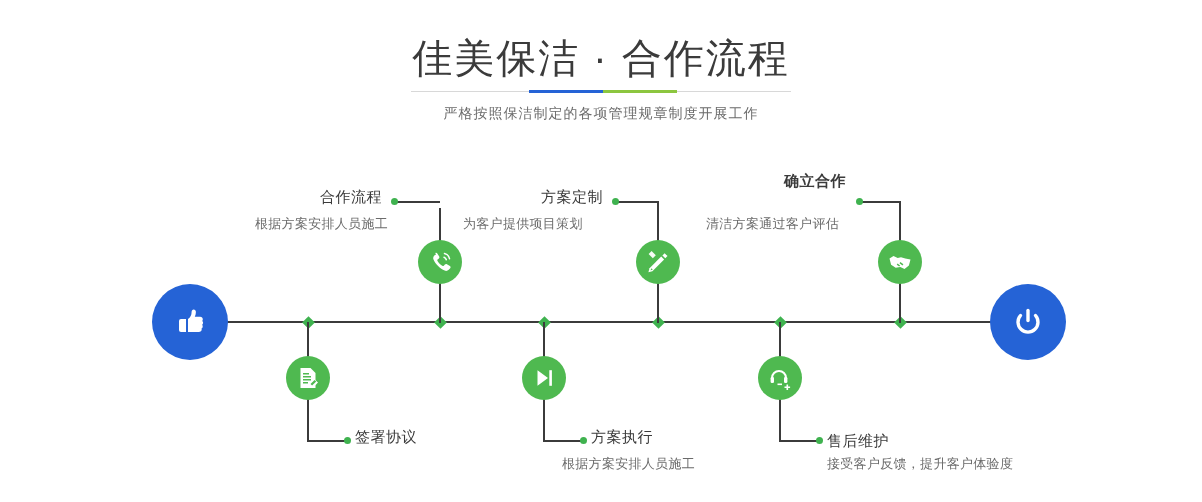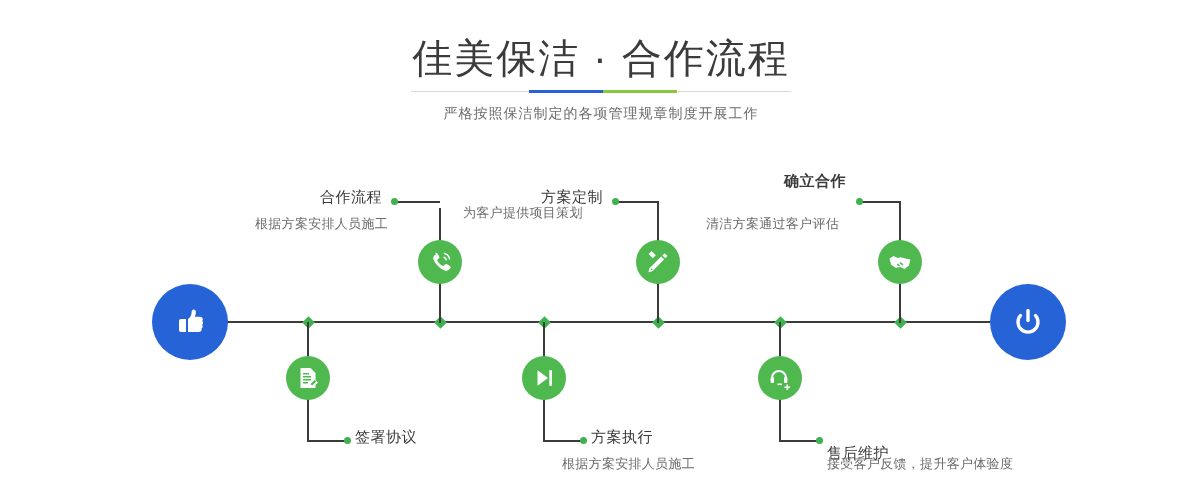--- a/index.html
+++ b/index.html
@@ -243,7 +243,7 @@
     </span>
   </div>
   <div class="label-title" style="left:541px; top:188px;">方案定制</div>
-  <div class="label-desc" style="left:463px; top:204px;">为客户提供项目策划</div>
+  <div class="label-desc" style="left:463px; top:215px;">为客户提供项目策划</div>
 
   <div class="diamond" style="left:540px;"></div>
   <div class="connector" style="left:543px; top:322px; height:120px;"></div>

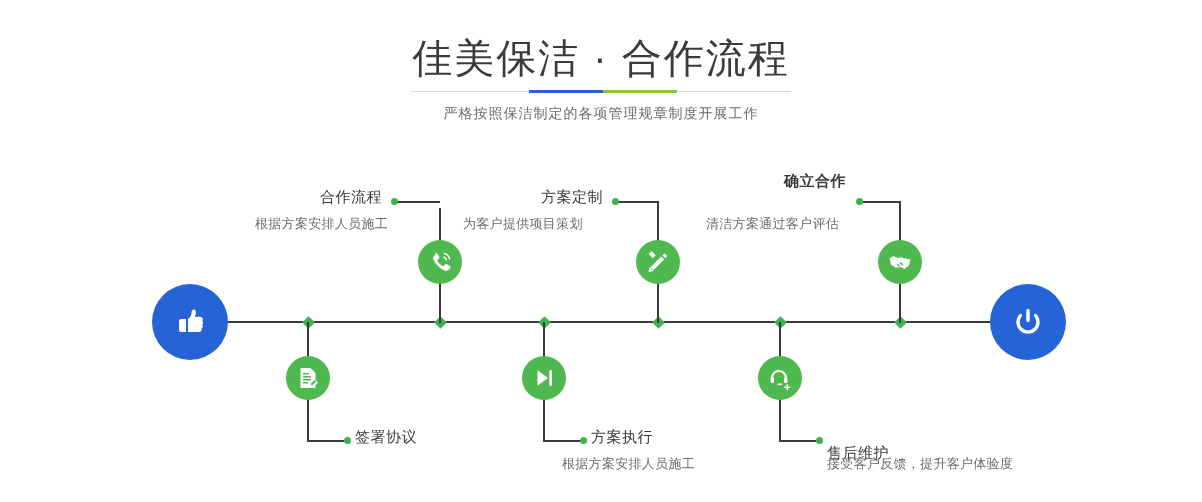--- a/index.html
+++ b/index.html
@@ -290,7 +290,7 @@
       </svg>
     </span>
   </div>
-  <div class="label-title" style="left:827px; top:444px;text-align:center;">售后维护</div>
+  <div class="label-title" style="left:827px; top:432px;text-align:center;">售后维护</div>
   <div class="label-desc" style="left:827px; top:455px;">接受客户反馈，提升客户体验度</div>
 
 </div>

